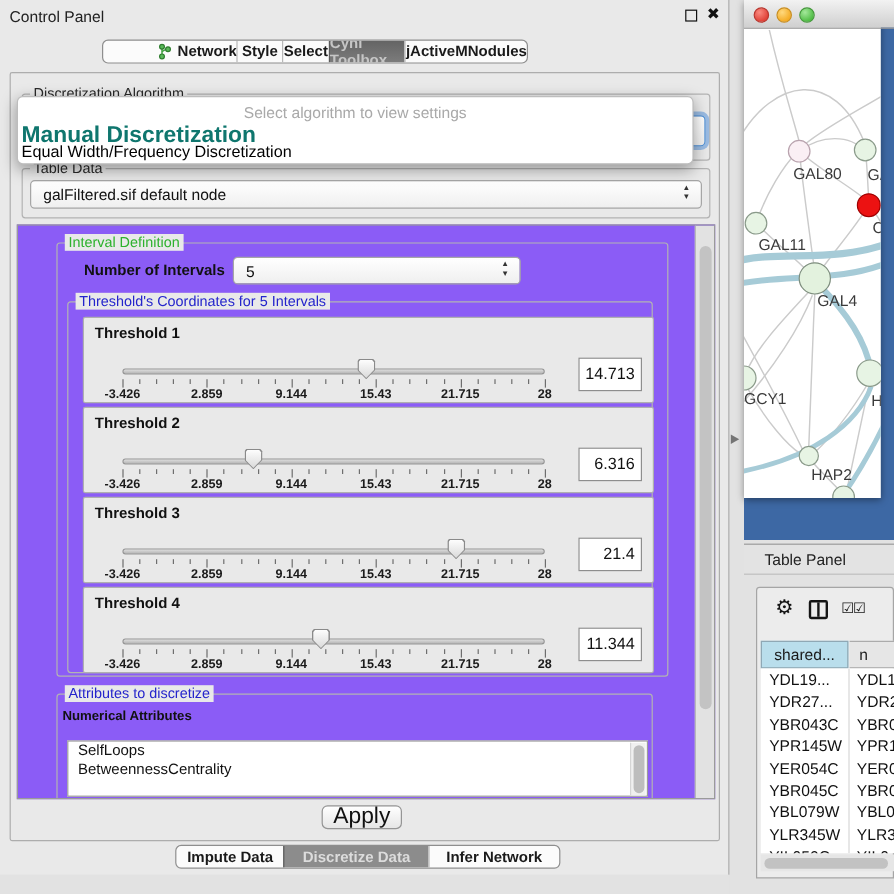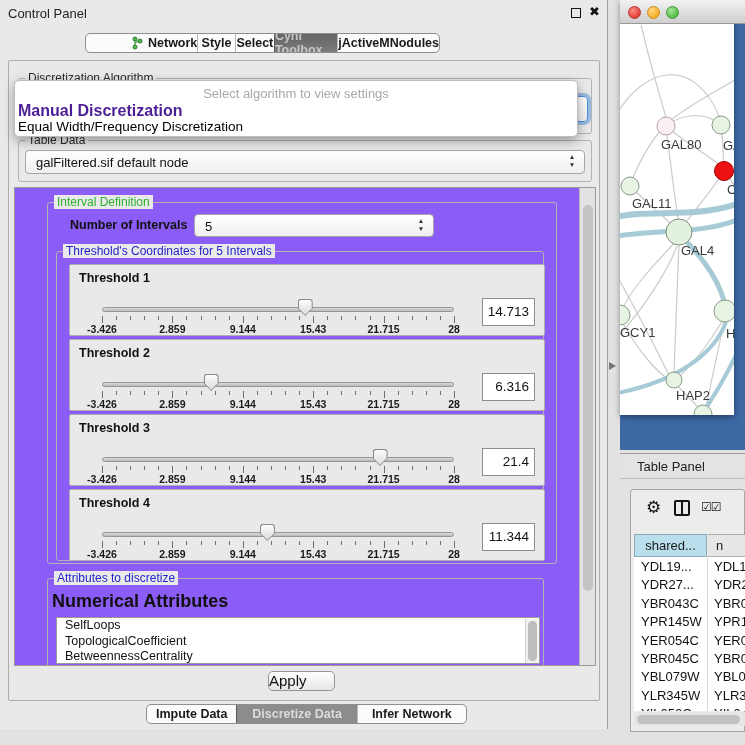--- a/index.html
+++ b/index.html
@@ -38,7 +38,7 @@
   
   .popup { left:14px; top:80px; width:564px; height:57px; background:#FFFFFF; border:1px solid #BDBDBD; border-radius:5px; box-shadow:0 4px 12px rgba(0,0,0,.35); z-index:30; }
   .popup .hint { position:absolute; top:5px; left:0; width:100%; text-align:center; color:#A9A9A9; font-size:13px; }
-  .popup .opt1 { position:absolute; top:21px; left:3px; font-size:16px; font-weight:bold; color:#4c1d95; white-space:nowrap; }
+  .popup .opt1 { position:absolute; top:21px; left:3px; font-size:19px; font-weight:bold; color:#0f766e; white-space:nowrap; }
   .popup .opt2 { position:absolute; top:38px; left:3px; font-size:13.5px; color:#000; white-space:nowrap; }
 
   

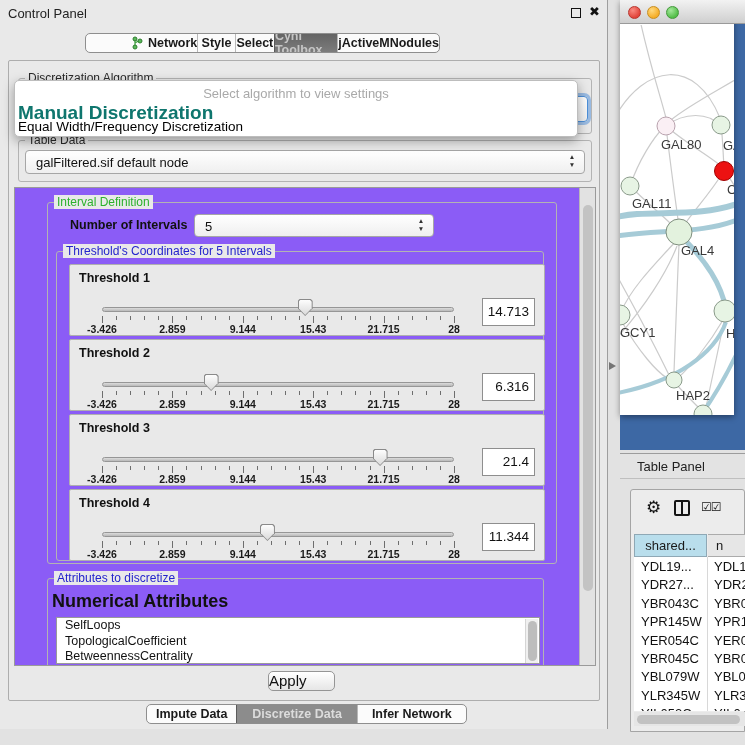--- a/index.html
+++ b/index.html
@@ -338,7 +338,7 @@
 
       <div class="group-box" style="left:32px;top:390px;width:497px;height:110px;">
         <span class="group-legend legend-blue">Attributes to discretize</span>
-        <div style="position:absolute;left:4px;top:12px;font-size:18px;font-weight:bold;color:#111;">Numerical Attributes</div>
+        <div style="position:absolute;left:4px;top:12px;font-size:11px;font-weight:bold;color:#111;">Numerical Attributes</div>
         <div class="attr-list">
           <div id="attr-items">
               <div class="attr-item">SelfLoops</div>

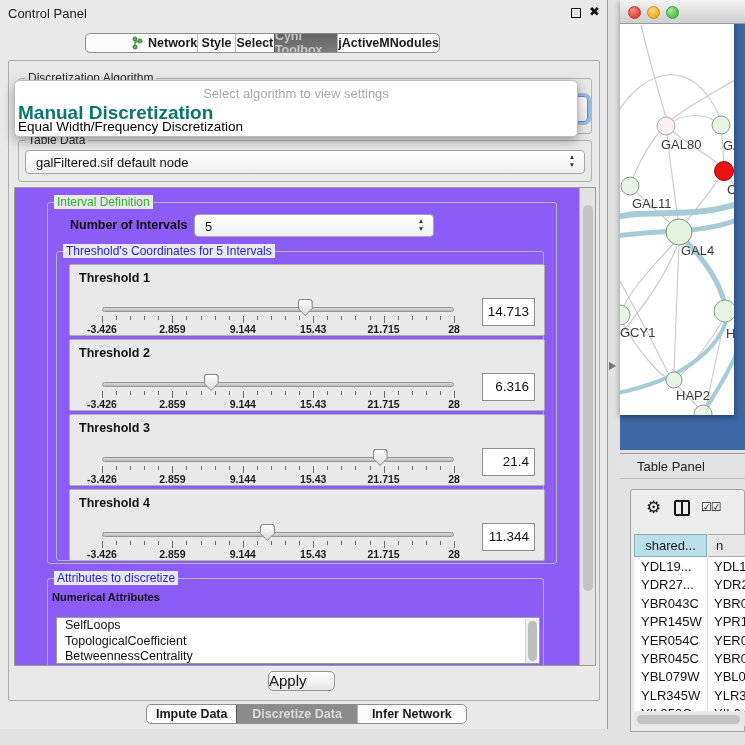--- a/index.html
+++ b/index.html
@@ -342,7 +342,6 @@
         <div class="attr-list">
           <div id="attr-items">
               <div class="attr-item">SelfLoops</div>
-              <div class="attr-item">TopologicalCoefficient</div>
               <div class="attr-item">BetweennessCentrality</div>
             </div>
           <div class="list-scroll">

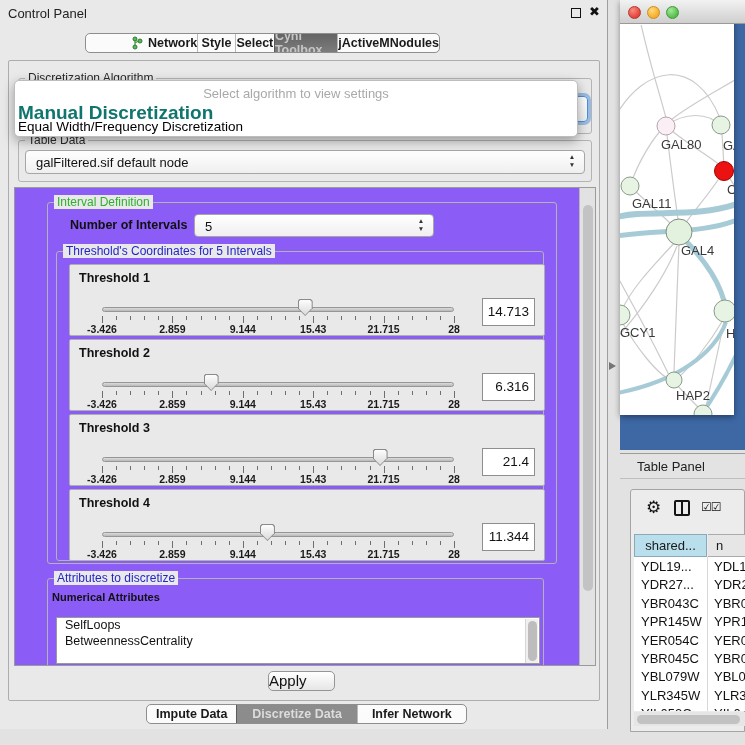--- a/index.html
+++ b/index.html
@@ -63,7 +63,7 @@
   .list-scroll { position:absolute; right:1px; top:1px; width:13px; height:45px; background:#F0F0F0; border-left:1px solid #D5D5D5; }
   .list-thumb { position:absolute; left:1.5px; top:2px; width:9px; height:40px; background:#BDBDBD; border-radius:5px; }
 
-  .apply-btn { left:268px; top:671px; width:67px; height:20px; background:linear-gradient(#FFFFFF,#E6E6E6); border:1px solid #959595; border-radius:5px; font-size:15px; color:#111; line-height:18px; }
+  .apply-btn { left:268px; top:671px; width:67px; height:20px; background:linear-gradient(#FFFFFF,#E6E6E6); border:1px solid #959595; border-radius:5px; font-size:19px; color:#111; text-align:center; line-height:18px; }
 
   
   .gap-col { left:608px; top:0; width:12px; height:745px; background:#E2E2E2; }

